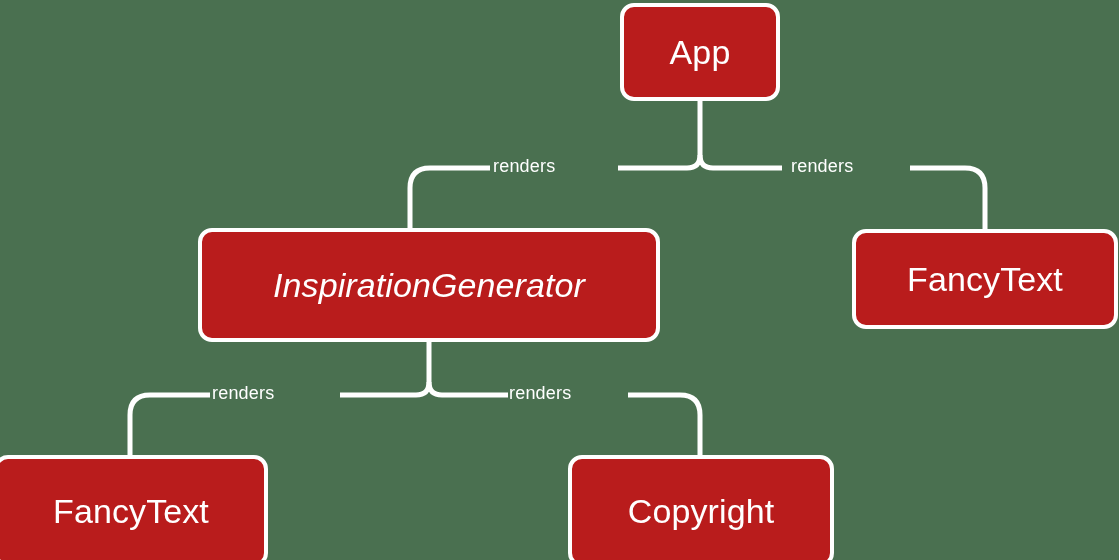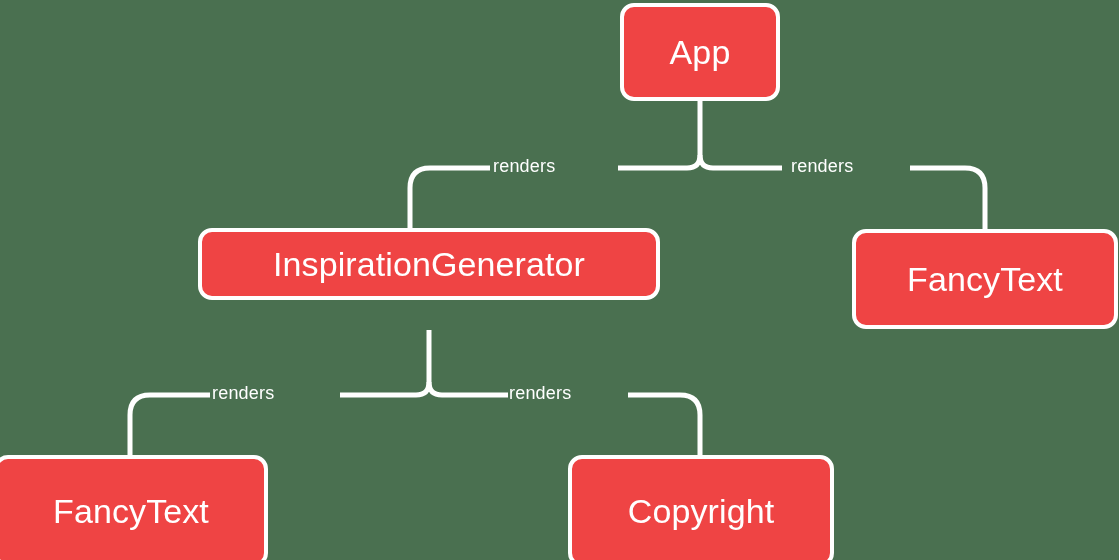--- a/index.html
+++ b/index.html
@@ -30,7 +30,7 @@
   .node {
     position: absolute;
     box-sizing: border-box;
-    background: #ef4444;
+    background: #b91c1c;
     border: 4px solid #ffffff;
     border-radius: 14px;
     display: flex;

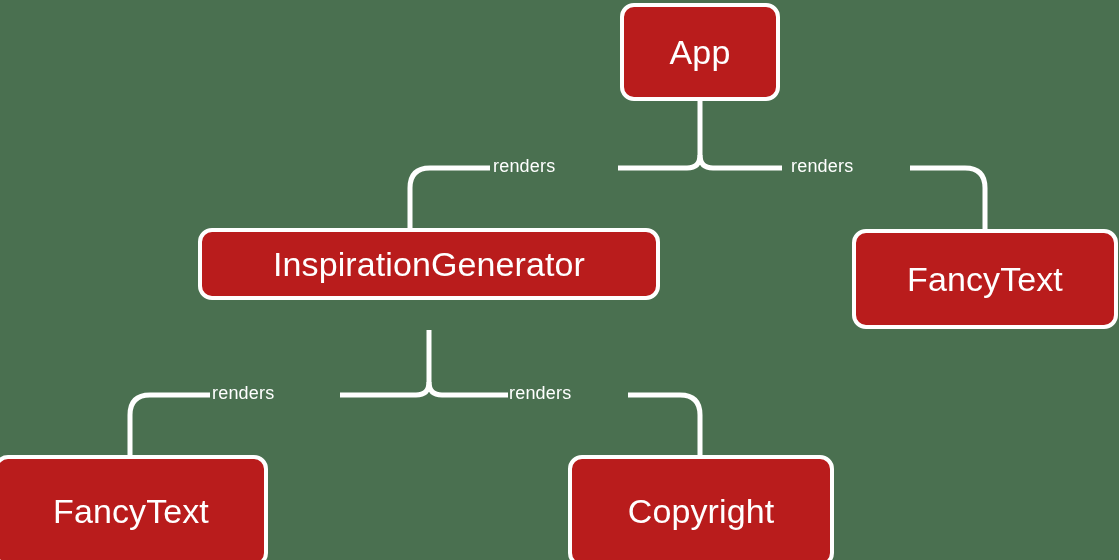--- a/index.html
+++ b/index.html
@@ -55,7 +55,8 @@
     left: 198px;
     top: 228px;
     width: 462px;
-    height: 72px;
+    height: 114px;
+    font-style: italic;
   }
   
   #node-fancytext-right {

